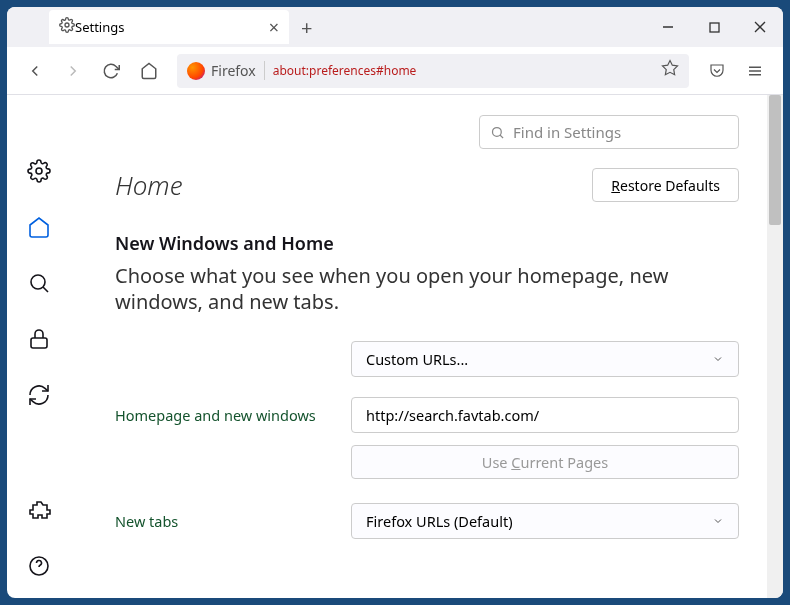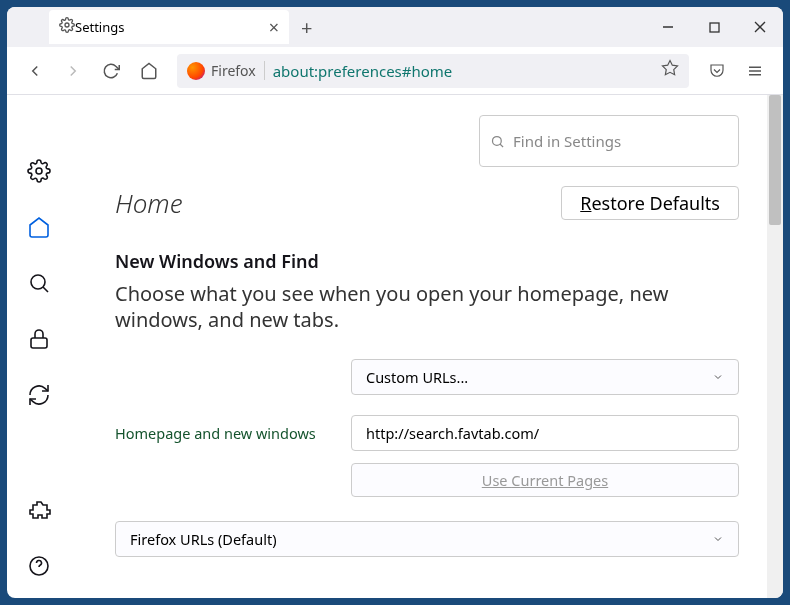--- a/index.html
+++ b/index.html
@@ -21,7 +21,7 @@
 .tbtn.disabled svg { stroke: #bbb; }
 .urlbar { flex: 1; height: 34px; background: #f0f0f4; border-radius: 4px; display: flex; align-items: center; padding: 0 10px; gap: 8px; margin: 0 6px; }
 .url-identity { display: flex; align-items: center; gap: 6px; font-size: 14px; color: #555; padding-right: 8px; border-right: 1px solid #ccc; }
-.url-text { font-size: 15px; color: #0f766e; }
+.url-text { font-size: 12px; color: #b91c1c; }
 .url-star { margin-left: auto; cursor: pointer; }
 
 

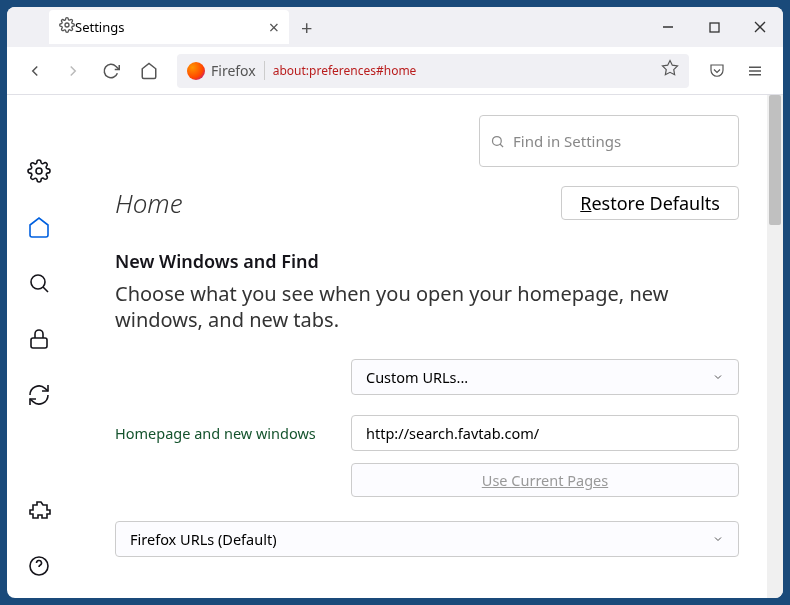--- a/index.html
+++ b/index.html
@@ -40,7 +40,7 @@
 
 .pane { flex: 1; padding: 20px 28px 20px 44px; }
 .search-row { display: flex; justify-content: flex-end; }
-.search-box { width: 260px; height: 52px; border: 1px solid #ccc; border-radius: 4px; display: flex; align-items: center; padding: 0 10px; gap: 8px; color: #888; font-size: 15px; }
+.search-box { width: 260px; height: 34px; border: 1px solid #ccc; border-radius: 4px; display: flex; align-items: center; padding: 0 10px; gap: 8px; color: #888; font-size: 15px; }
 .title-row { display: flex; align-items: center; margin-top: 18px; }
 .page-title { font-size: 26px; font-weight: 300; color: #333; font-style: italic; }
 .restore-btn { margin-left: auto; height: 34px; padding: 0 18px; border: 1px solid #ccc; border-radius: 4px; background: #fff; font-size: 18px; cursor: pointer; }

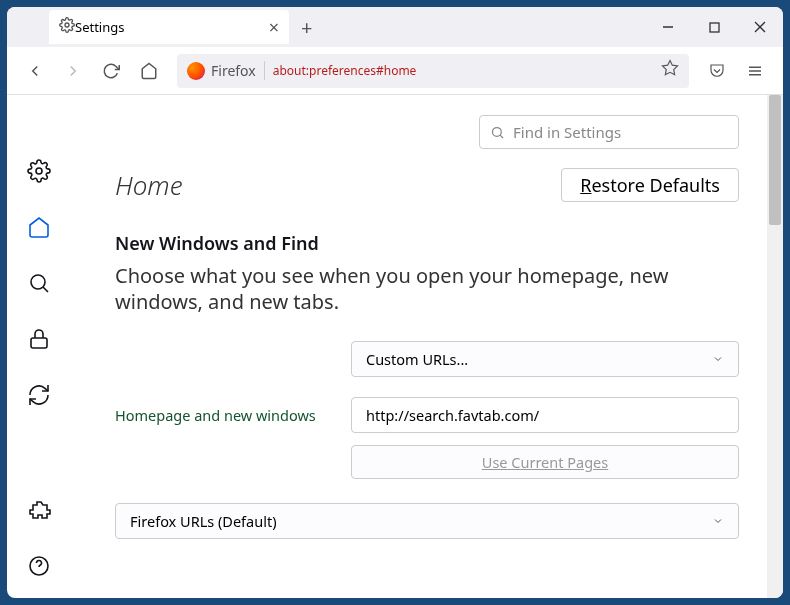--- a/index.html
+++ b/index.html
@@ -43,7 +43,7 @@
 .search-box { width: 260px; height: 34px; border: 1px solid #ccc; border-radius: 4px; display: flex; align-items: center; padding: 0 10px; gap: 8px; color: #888; font-size: 15px; }
 .title-row { display: flex; align-items: center; margin-top: 18px; }
 .page-title { font-size: 26px; font-weight: 300; color: #333; font-style: italic; }
-.restore-btn { margin-left: auto; height: 34px; padding: 0 18px; border: 1px solid #ccc; border-radius: 4px; background: #fff; font-size: 18px; cursor: pointer; }
+.restore-btn { margin-left: auto; height: 34px; padding: 0 18px; border: 1px solid #ccc; border-radius: 4px; background: #fff; font-size: 14px; cursor: pointer; }
 .section-title { font-size: 18px; font-weight: 600; margin-top: 28px; color: #15141a; }
 .section-desc { font-size: 20px; color: #333; margin-top: 8px; line-height: 1.3; }
 

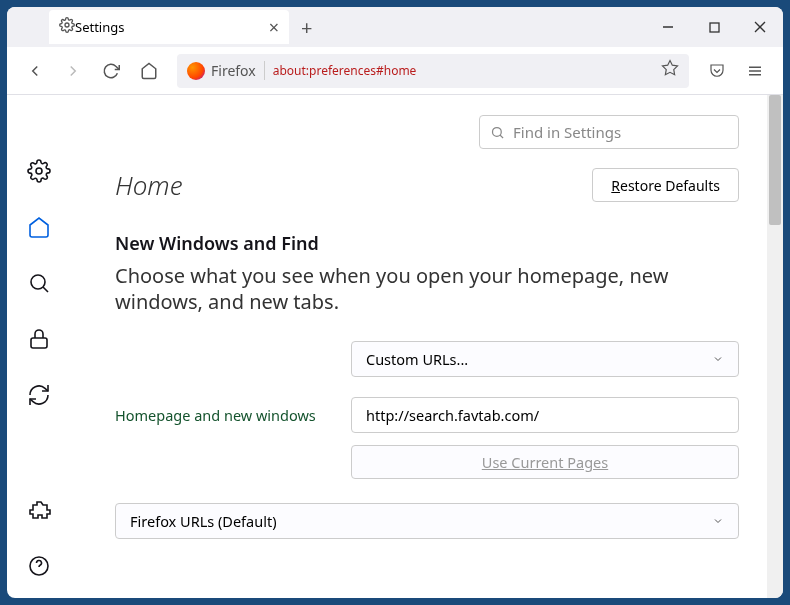--- a/index.html
+++ b/index.html
@@ -216,7 +216,7 @@
           <button class="restore-btn"><span class="underline">R</span><span>estore Defaults</span></button>
         </div>
 
-        <div class="section-title">New Windows and Find</div>
+        <div class="section-title">New Windows and Home</div>
         <div class="section-desc">Choose what you see when you open your homepage, new windows, and new tabs.</div>
 
         <div class="select wide" style="margin-top:26px">

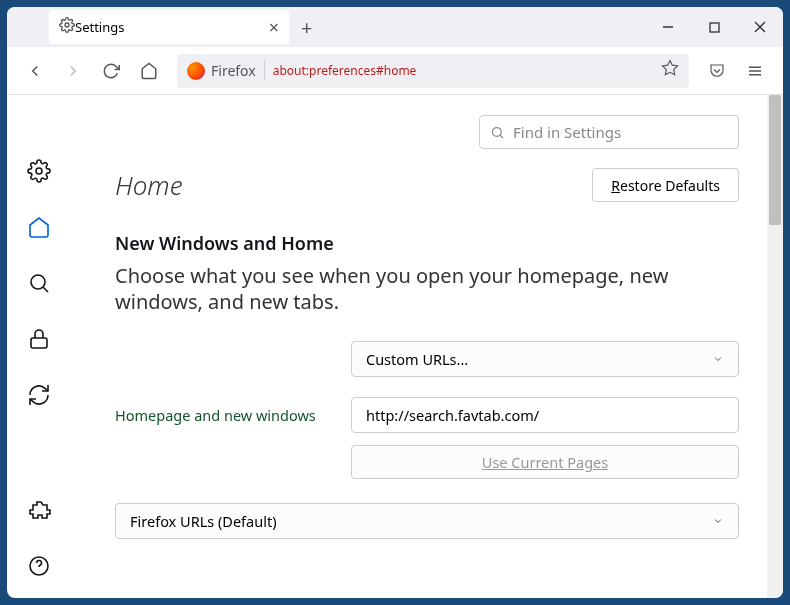--- a/index.html
+++ b/index.html
@@ -55,7 +55,7 @@
 .chev { color: #555; }
 .input { height: 36px; border: 1px solid #ccc; border-radius: 4px; width: 100%; padding: 0 14px; font-size: 14.5px; background: #fff; }
 .btnrow { display: flex; gap: 10px; margin-top: 12px; margin-left: 236px; }
-.btn { height: 34px; flex: 1; border: 1px solid #ccc; border-radius: 4px; background: #fcfcff; font-size: 14.5px; cursor: pointer; text-decoration: underline; }
+.btn { height: 34px; flex: 1; border: 1px solid #ccc; border-radius: 4px; background: #fcfcff; font-size: 14.5px; cursor: pointer; }
 .btn.disabled { color: #999; }
 
 .underline { text-decoration: underline; }

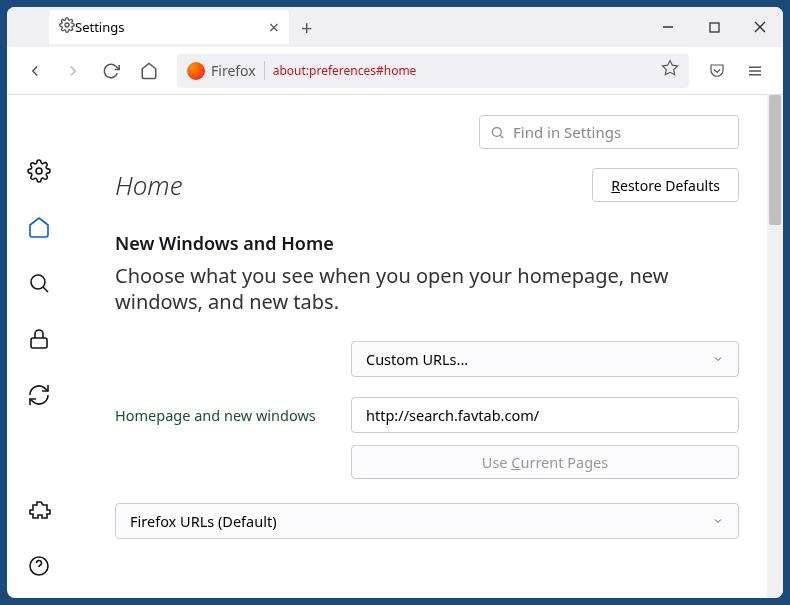--- a/index.html
+++ b/index.html
@@ -238,6 +238,7 @@
         </div>
 
         <div class="row" style="margin-top:24px">
+          <div class="row-label">New tabs</div>
           <div class="row-ctrl">
             <div class="select">
               <span>Firefox URLs (Default)</span>

